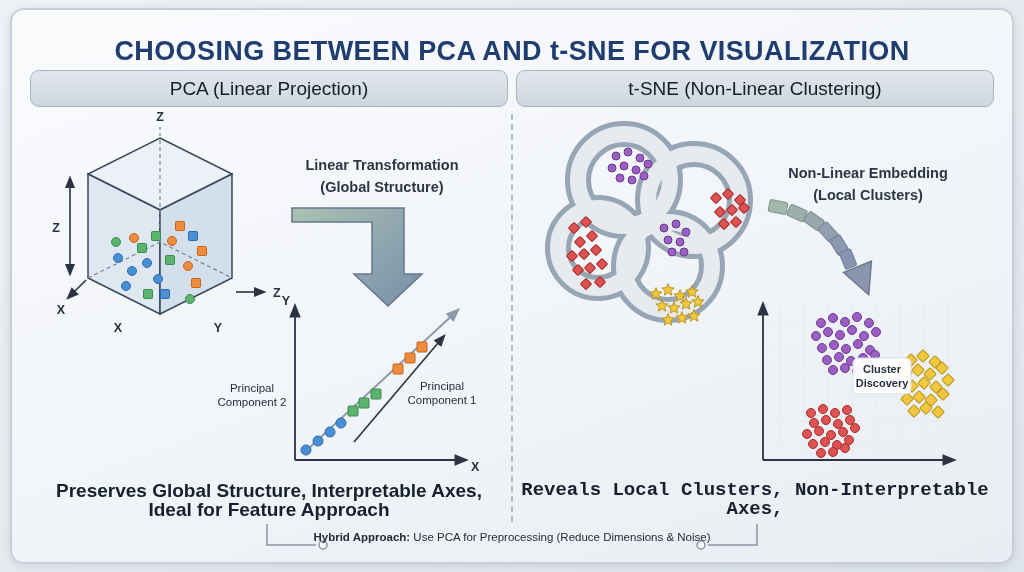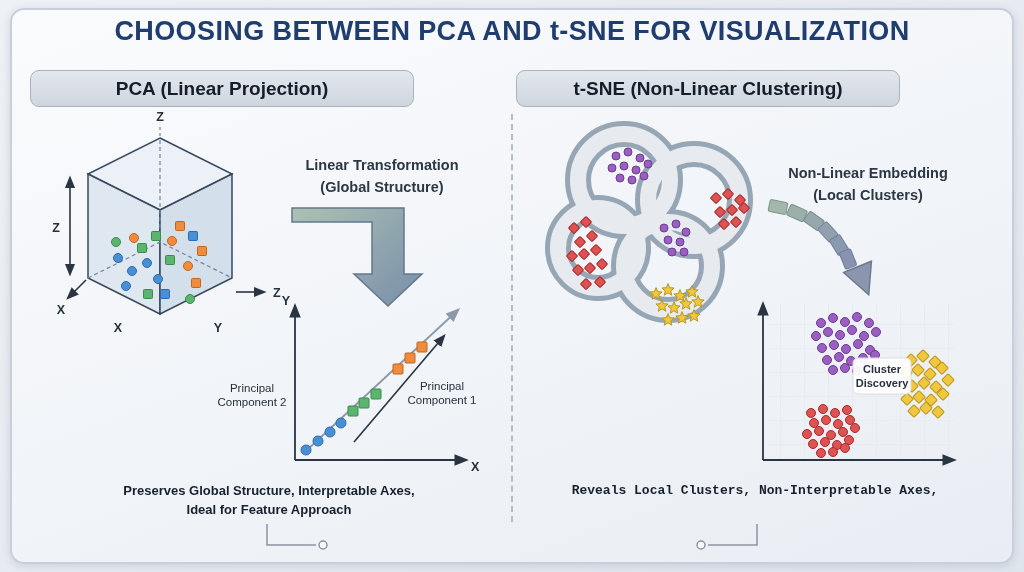--- a/index.html
+++ b/index.html
@@ -9,7 +9,7 @@
   .card { position:absolute; left:10px; top:8px; right:10px; bottom:8px;
           background:linear-gradient(160deg,#fafbfd 0%,#f1f4f8 55%,#e9edf3 100%);
           border:2px solid #c7d0da; border-radius:14px; box-shadow:0 2px 8px rgba(40,60,90,.14); }
-  .title { position:absolute; top:16px; left:0; width:100%; text-align:center;
+  .title { position:absolute; top:36px; left:0; width:100%; text-align:center;
            font-size:27px; font-weight:800; letter-spacing:.4px; color:#1f3d6e; }
   .panel-header { position:absolute; top:70px; height:37px; width:384px;
            background:linear-gradient(#e3e8ee,#ced5dd); border:1.5px solid #a9b3bf; border-radius:9px;

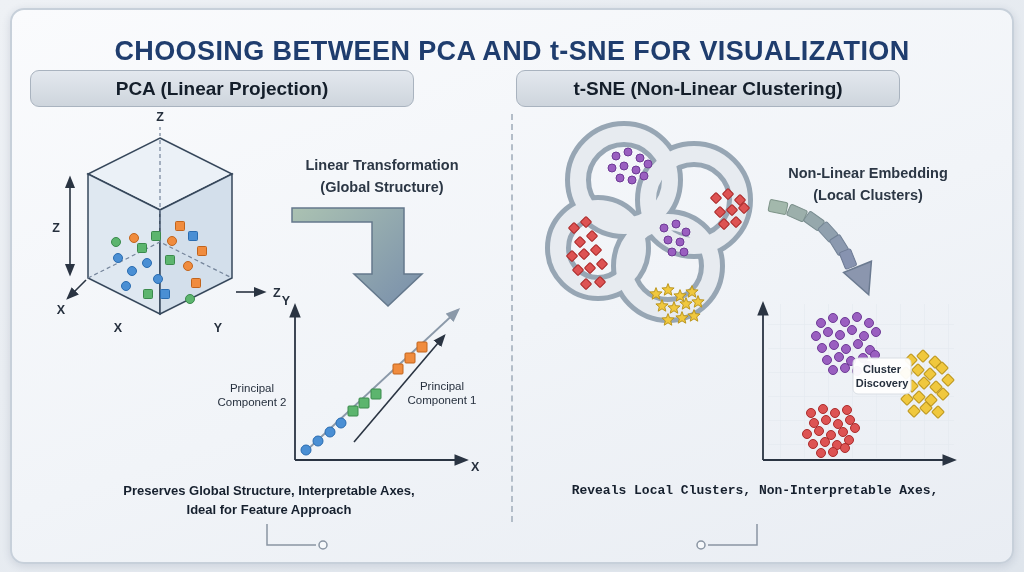--- a/index.html
+++ b/index.html
@@ -11,10 +11,10 @@
           border:2px solid #c7d0da; border-radius:14px; box-shadow:0 2px 8px rgba(40,60,90,.14); }
   .title { position:absolute; top:36px; left:0; width:100%; text-align:center;
            font-size:27px; font-weight:800; letter-spacing:.4px; color:#1f3d6e; }
-  .panel-header { position:absolute; top:70px; height:37px; width:384px;
+  .panel-header { position:absolute; top:70px; height:37px; width:478px;
            background:linear-gradient(#e3e8ee,#ced5dd); border:1.5px solid #a9b3bf; border-radius:9px;
            display:flex; align-items:center; justify-content:center;
-           font-size:19px; font-weight:700; color:#141e2a; }
+           font-size:19px; font-weight:400; color:#141e2a; }
   .ph-left { left:30px; } .ph-right { left:516px; }
   .divider { position:absolute; left:511px; top:114px; height:408px; border-left:2px dashed #b3bdc8; }
   .panel-svg { position:absolute; top:108px; }

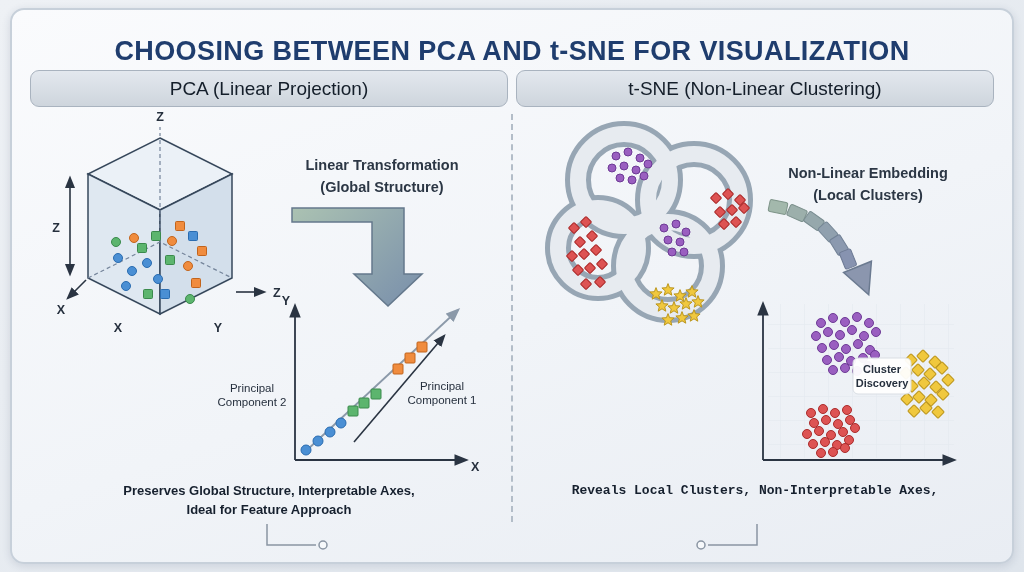--- a/index.html
+++ b/index.html
@@ -20,7 +20,7 @@
   .panel-svg { position:absolute; top:108px; }
   .svg-left { left:30px; } .svg-right { left:516px; }
   .panel-footer { position:absolute; width:478px; top:481px; text-align:center;
-           font-size:13px; font-weight:700; color:#16202e; line-height:19px; }
+           font-size:19px; font-weight:700; color:#16202e; line-height:19px; }
   .pf-left { left:30px; } .pf-right { left:516px;font-family:Liberation Mono, monospace; }
   .hybrid-svg { position:absolute; left:0; top:516px; }
   .hybrid-text { position:absolute; top:530px; left:0; width:100%; text-align:center;

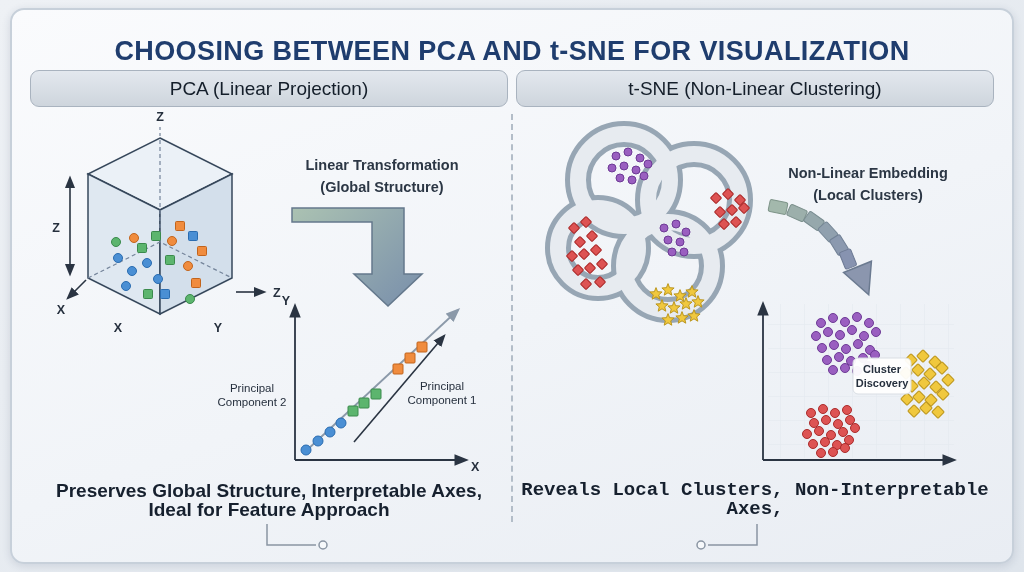--- a/index.html
+++ b/index.html
@@ -307,6 +307,9 @@
   </svg>
 
   <div class="hybrid-text">
+    <div>
+      <span class="b">Hybrid Approach:</span><span> Use PCA for Preprocessing (Reduce Dimensions &amp; Noise)</span>
+    </div>
   </div>
 </div>
 

